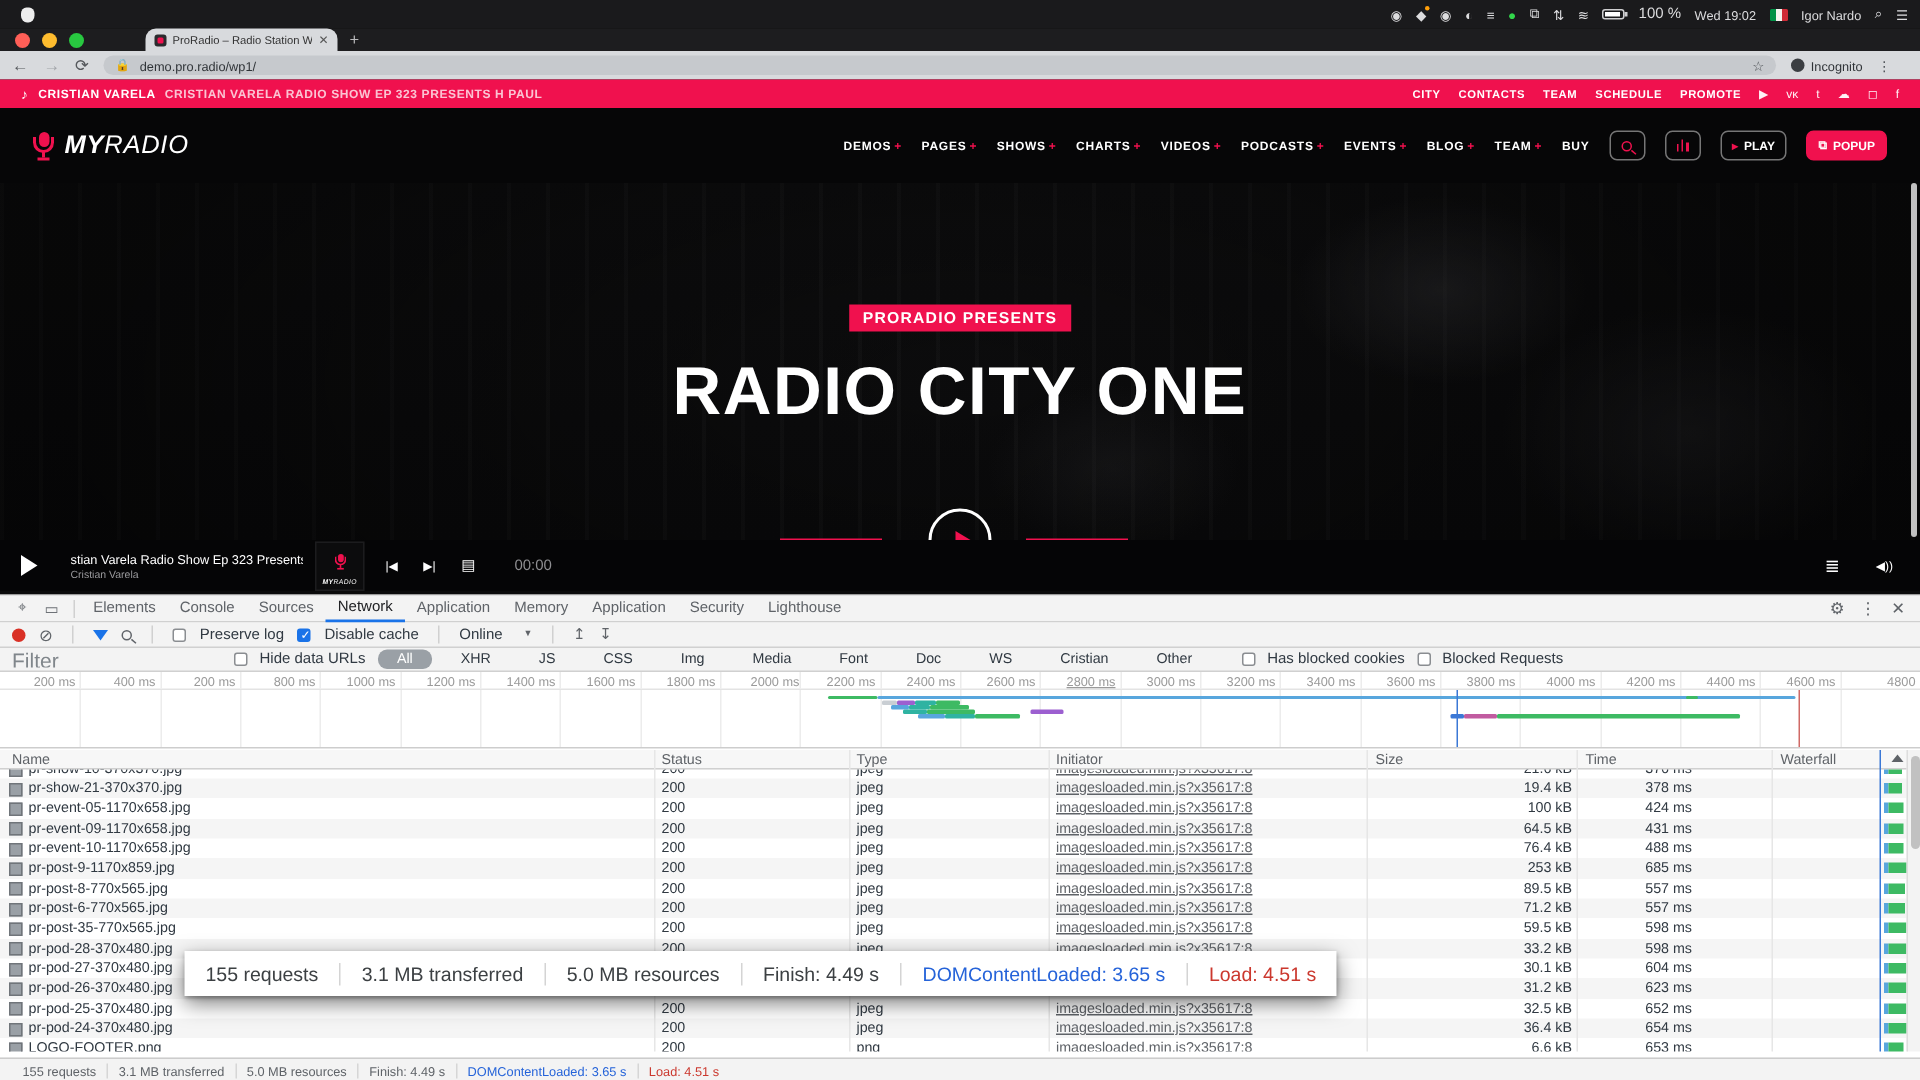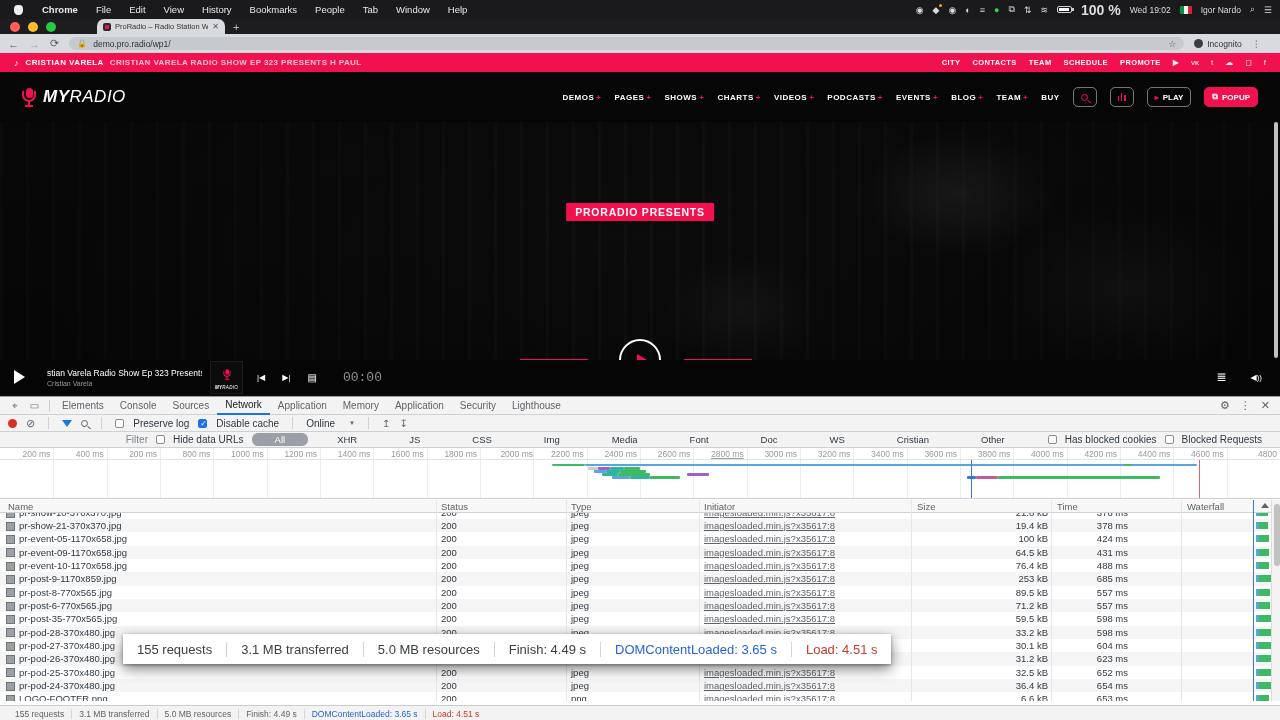--- a/index.html
+++ b/index.html
@@ -201,18 +201,6 @@
 
   <div class="menubar">
     <span class="apple"></span>
-    <span id="mb-items" style="display:flex;">
-        <span class="mb-item bold">Chrome</span>
-        <span class="mb-item">File</span>
-        <span class="mb-item">Edit</span>
-        <span class="mb-item">View</span>
-        <span class="mb-item">History</span>
-        <span class="mb-item">Bookmarks</span>
-        <span class="mb-item">People</span>
-        <span class="mb-item">Tab</span>
-        <span class="mb-item">Window</span>
-        <span class="mb-item">Help</span>
-      </span>
     <span class="mb-right" id="mb-right">
         <span class="mb-ico">◉</span>
         <span class="mb-ico">◆<span class="dot-orange"></span></span>

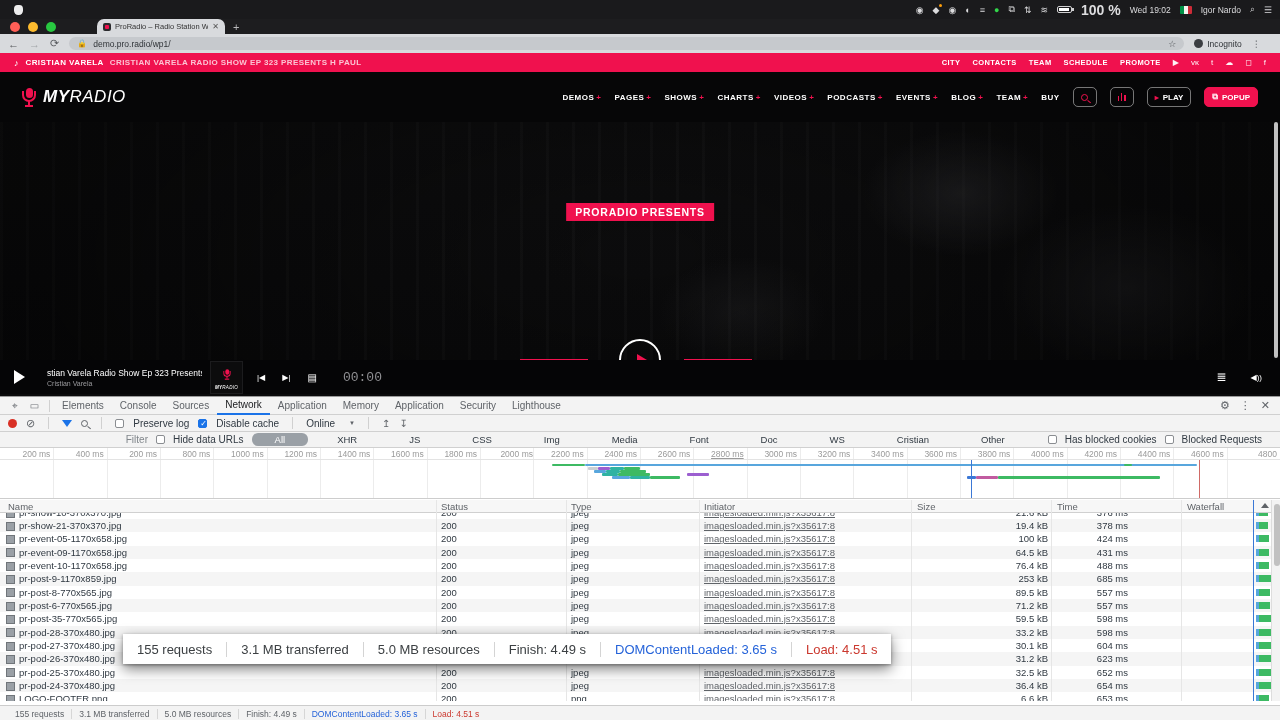--- a/index.html
+++ b/index.html
@@ -212,7 +212,7 @@
         <span class="mb-ico">⇅</span>
         <span class="mb-ico">≋</span>
       <span class="battery"></span>
-      <span style="font-size:14px;font-weight:bold;">100 %</span>
+      <span style="font-size:10px;">100 %</span>
       <span style="font-size:8.5px;">Wed 19:02</span>
       <span class="flag">
           <i></i>

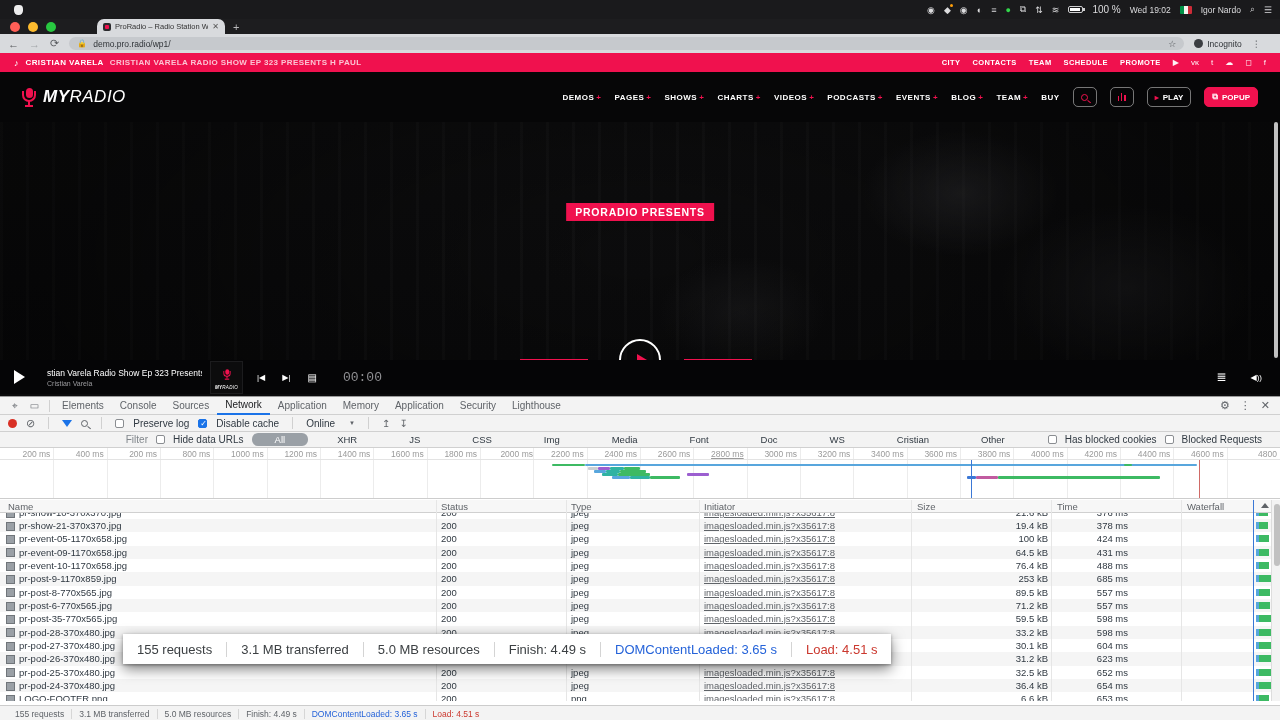--- a/index.html
+++ b/index.html
@@ -319,6 +319,7 @@
   <div class="hero">
     <div class="hero-shade"></div>
     <div class="hero-badge">PRORADIO PRESENTS</div>
+    <div class="hero-title">RADIO CITY ONE</div>
     <div class="hero-line hl-l"></div>
     <div class="hero-play">
         <span class="tri"></span>

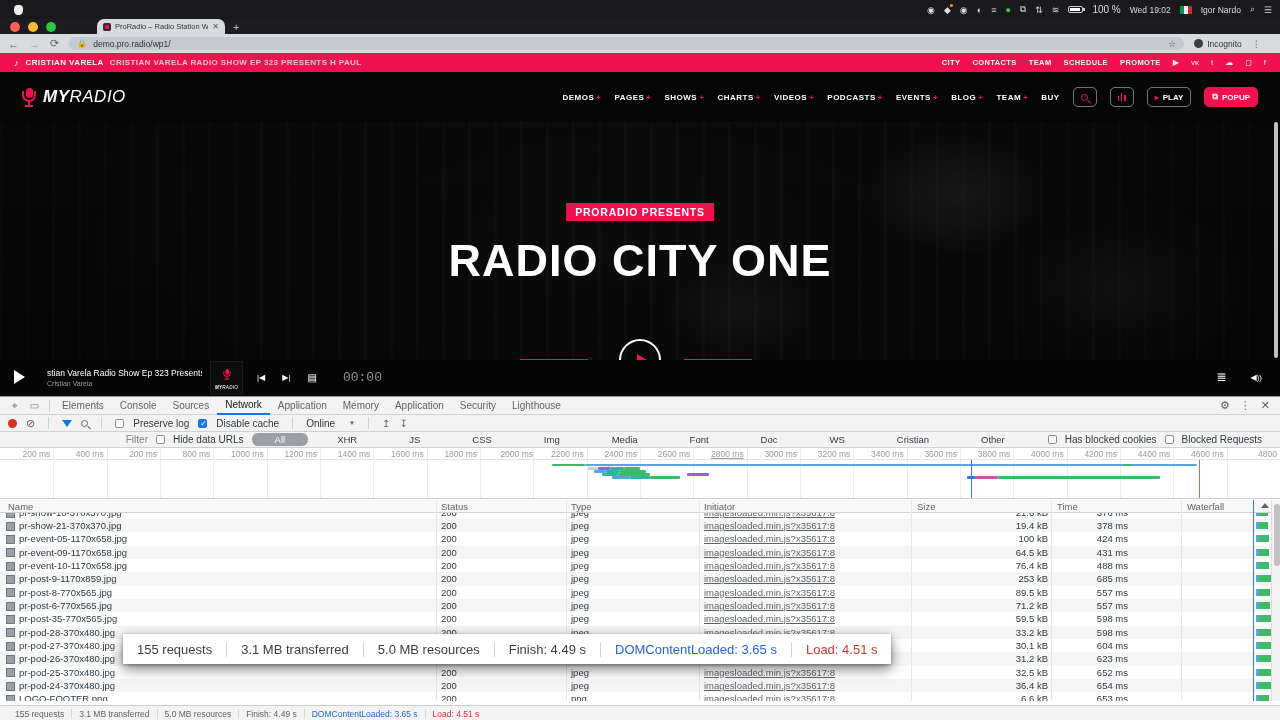--- a/index.html
+++ b/index.html
@@ -109,7 +109,7 @@
   .pl-thumb .mic-sm { transform:scale(.55); }
   .pl-thumb .t-txt { font-size:4.5px; font-style:italic; color:#fff; letter-spacing:.3px; }
   .pl-ctl { display:flex; align-items:center; gap:17px; margin-left:14px; font-size:10px; color:#fff; }
-  .pl-time { font-size:13px; color:#8f8f92; margin-left:26px;font-family:Liberation Mono, monospace; }
+  .pl-time { font-size:10px; color:#8f8f92; margin-left:26px; }
   .pl-right { margin-left:auto; display:flex; align-items:center; gap:24px; padding-right:18px; font-size:12px; }
 
   

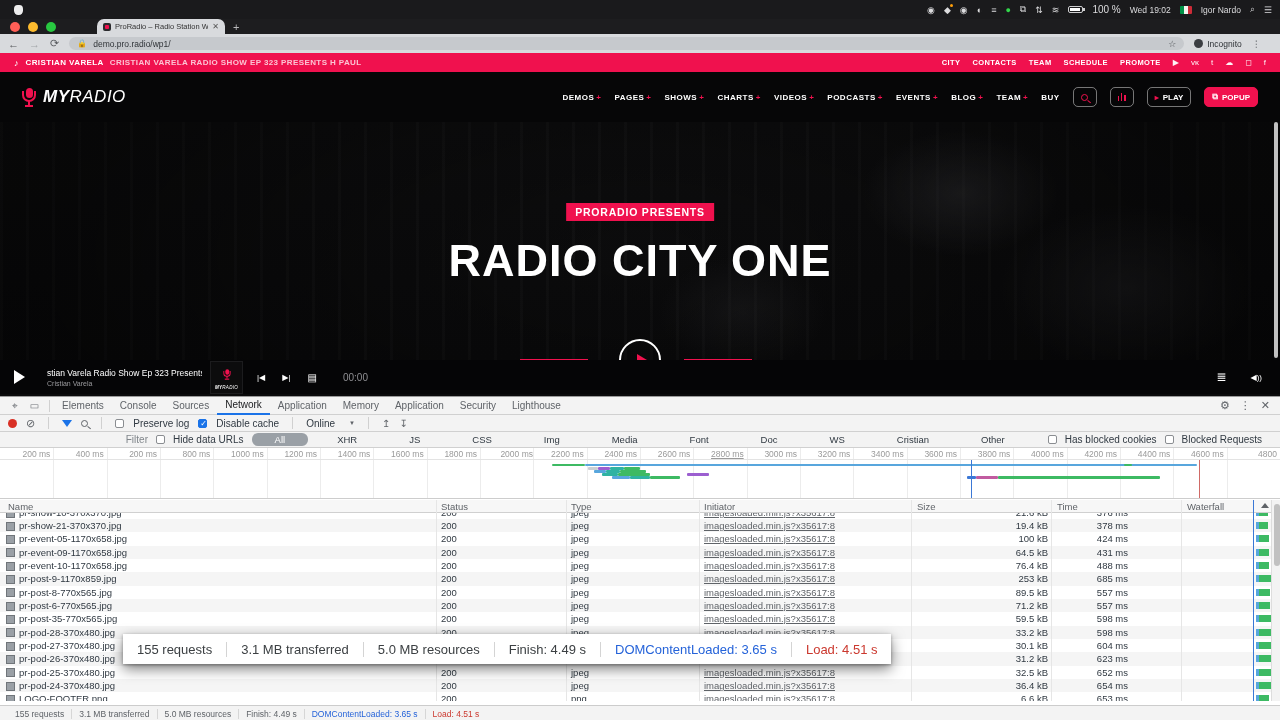--- a/index.html
+++ b/index.html
@@ -138,8 +138,8 @@
   .arr { color:#5f6368; font-size:10px; }
   .dt-filterrow { position:absolute; left:0; top:35px; width:1280px; height:16px; background:#f3f3f3;
     border-bottom:1px solid #d0d0d0; display:flex; align-items:center; gap:8px; padding:0 8px; }
-  .f-input { width:140px; height:11px; border:none; background:transparent; font-size:10px; color:#333;
-    font-family:"Liberation Sans",sans-serif;text-align:right; }
+  .f-input { width:140px; height:11px; border:none; background:transparent; font-size:14px; color:#333;
+    font-family:"Liberation Sans",sans-serif; }
   .f-input::placeholder { color:#80868b; }
   .pill { padding:1px 23px; border-radius:6px; color:#303942; font-size:9.5px; }
   .pill.on { background:#9aa0a6; color:#fff; }

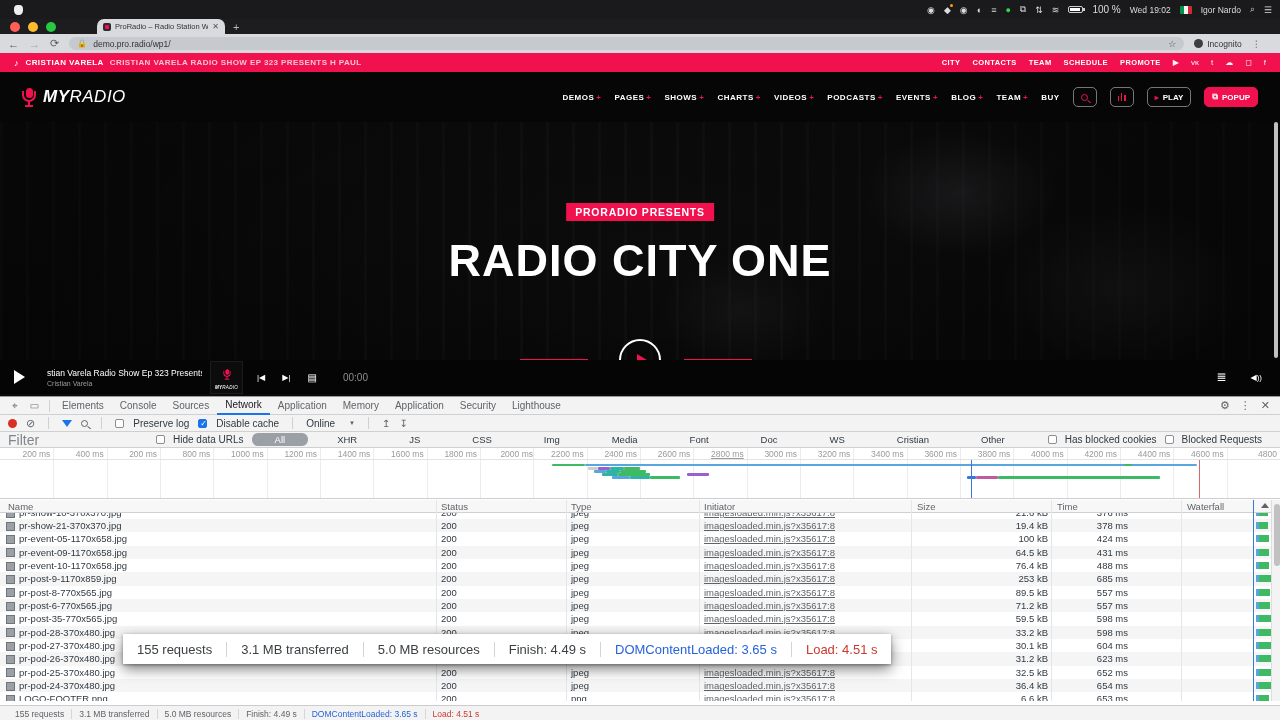--- a/index.html
+++ b/index.html
@@ -141,7 +141,7 @@
   .f-input { width:140px; height:11px; border:none; background:transparent; font-size:14px; color:#333;
     font-family:"Liberation Sans",sans-serif; }
   .f-input::placeholder { color:#80868b; }
-  .pill { padding:1px 23px; border-radius:6px; color:#303942; font-size:9.5px; }
+  .pill { padding:1px 13px; border-radius:6px; color:#303942; font-size:9.5px; }
   .pill.on { background:#9aa0a6; color:#fff; }
   .dt-ruler { position:absolute; left:0; top:51px; width:1280px; height:12px; background:#fff;
     border-bottom:1px solid #e3e3e3; overflow:hidden; }

